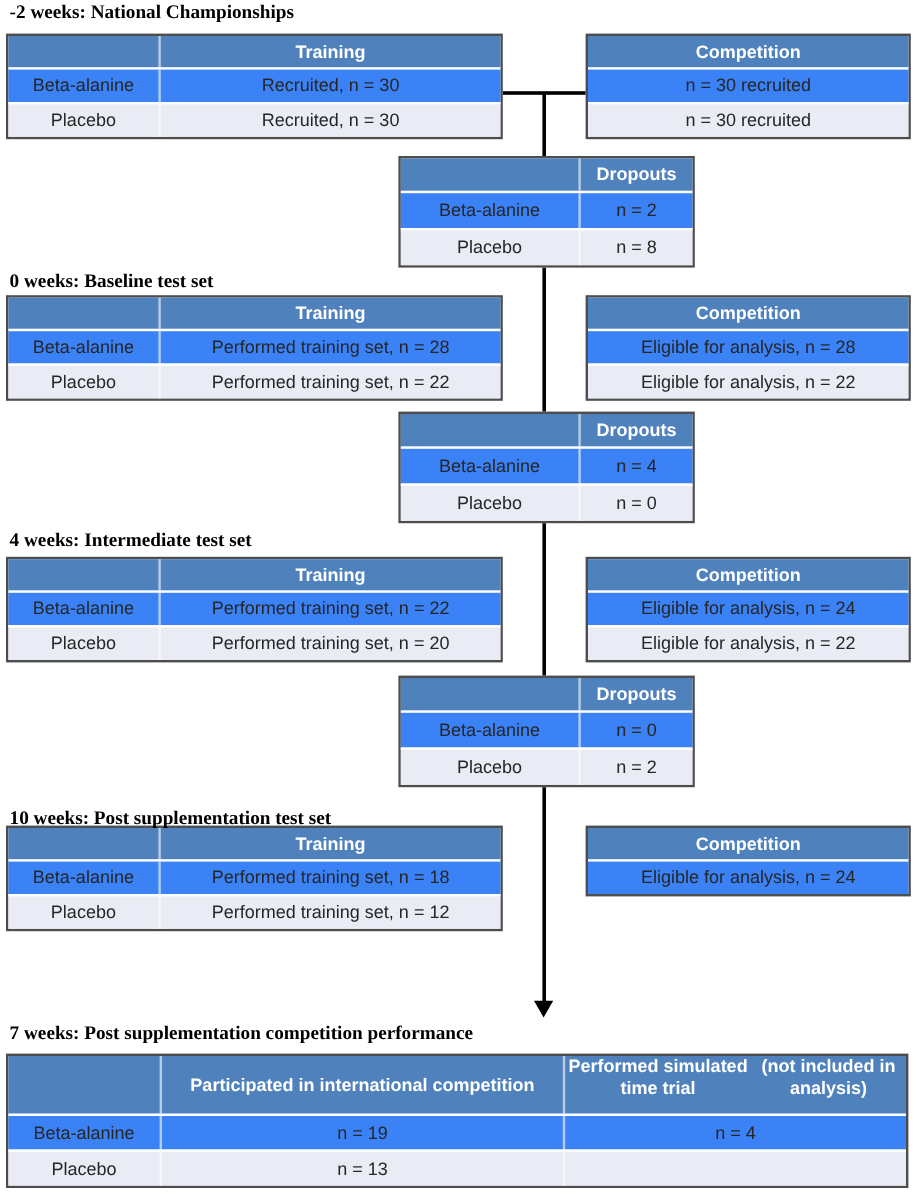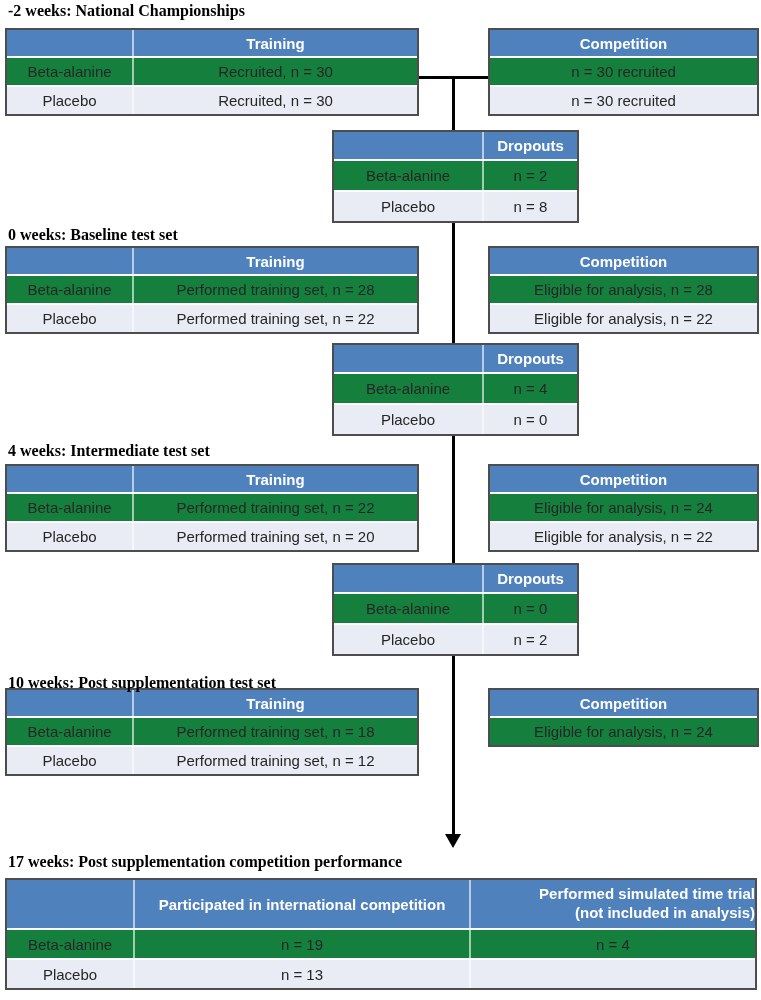--- a/index.html
+++ b/index.html
@@ -18,7 +18,7 @@
   }
   .row{display:flex;align-items:stretch;}
   .hdr{background:#4f81bd;color:#ffffff;font-weight:700;height:26px;}
-  .body1{background:#15803d;height:27px;border-top:2px solid #fff;}
+  .body1{background:#3b82f6;height:27px;border-top:2px solid #fff;}
   .body2{background:#e9ecf4;height:27px;border-top:2px solid #fff;}
   .drop .hdr{height:27px;}
   .drop .body1,.drop .body2{height:29px;}

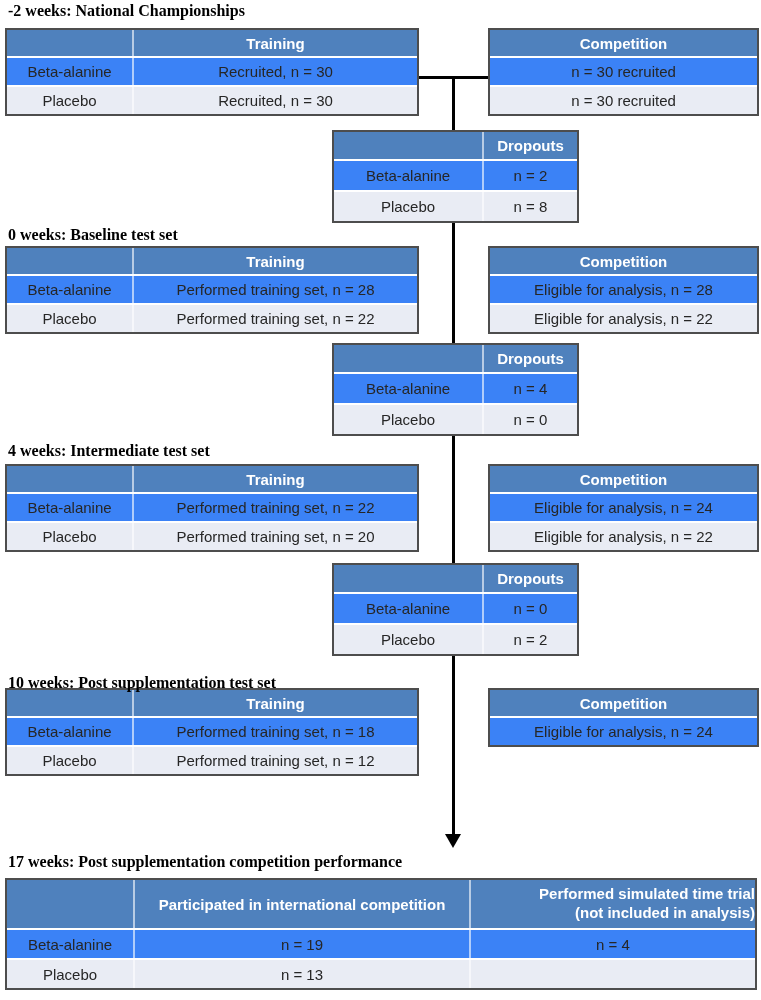--- a/index.html
+++ b/index.html
@@ -206,7 +206,7 @@
       </div>
   </div>
 
-  <div class="heading" style="top:853px">17 weeks: Post supplementation competition performance</div>
+  <div class="heading" style="top:853px">7 weeks: Post supplementation competition performance</div>
 
   <div class="tbl fin" style="left:5px;top:878px;width:748px">
     <div class="row hdr">

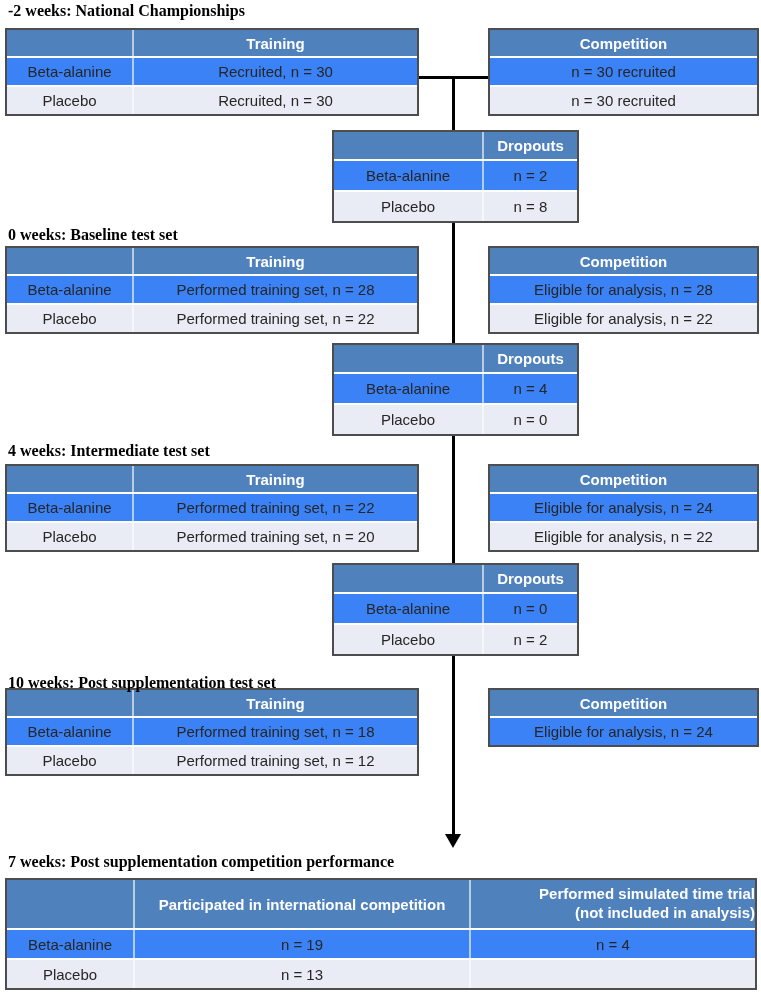--- a/index.html
+++ b/index.html
@@ -31,7 +31,7 @@
   .fin .cB{flex:1;}
   .fin .hdr{height:48px;}
   .fin .body1,.fin .body2{height:28px;}
-  .hdr2line{display:flex;flex-direction:column;align-items:flex-end;justify-content:center;line-height:1.25;}
+  .hdr2line{display:flex;align-items:flex-start;justify-content:center;line-height:1.25;}
   .vline{position:absolute;left:452px;top:77px;width:3px;height:759px;background:#000;z-index:1;}
   .hline{position:absolute;left:414px;top:76px;width:76px;height:3px;background:#000;z-index:1;}
   .arrowhead{

